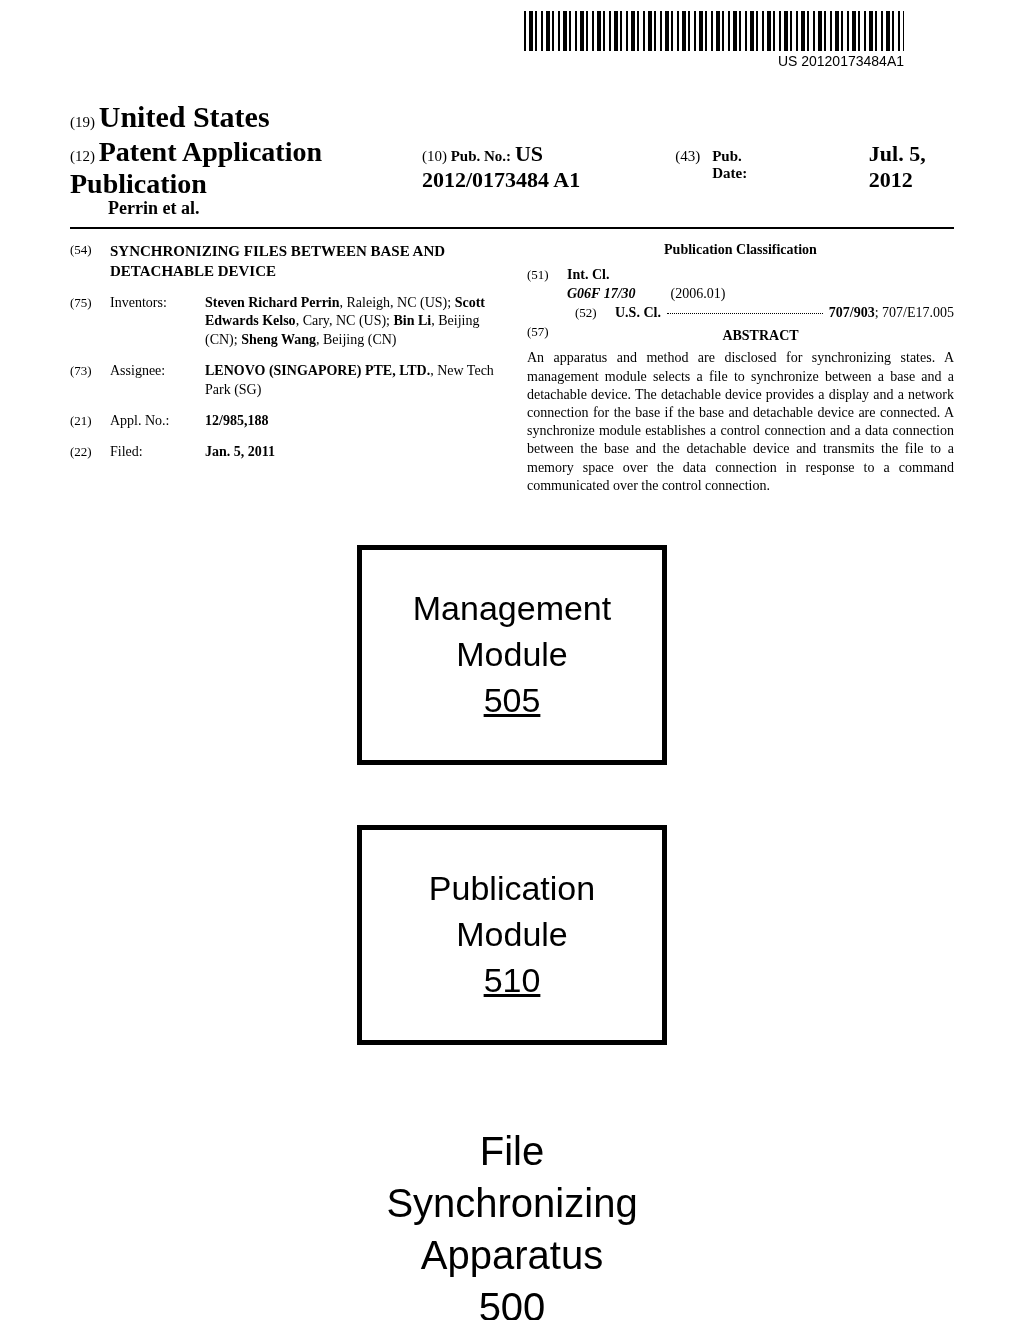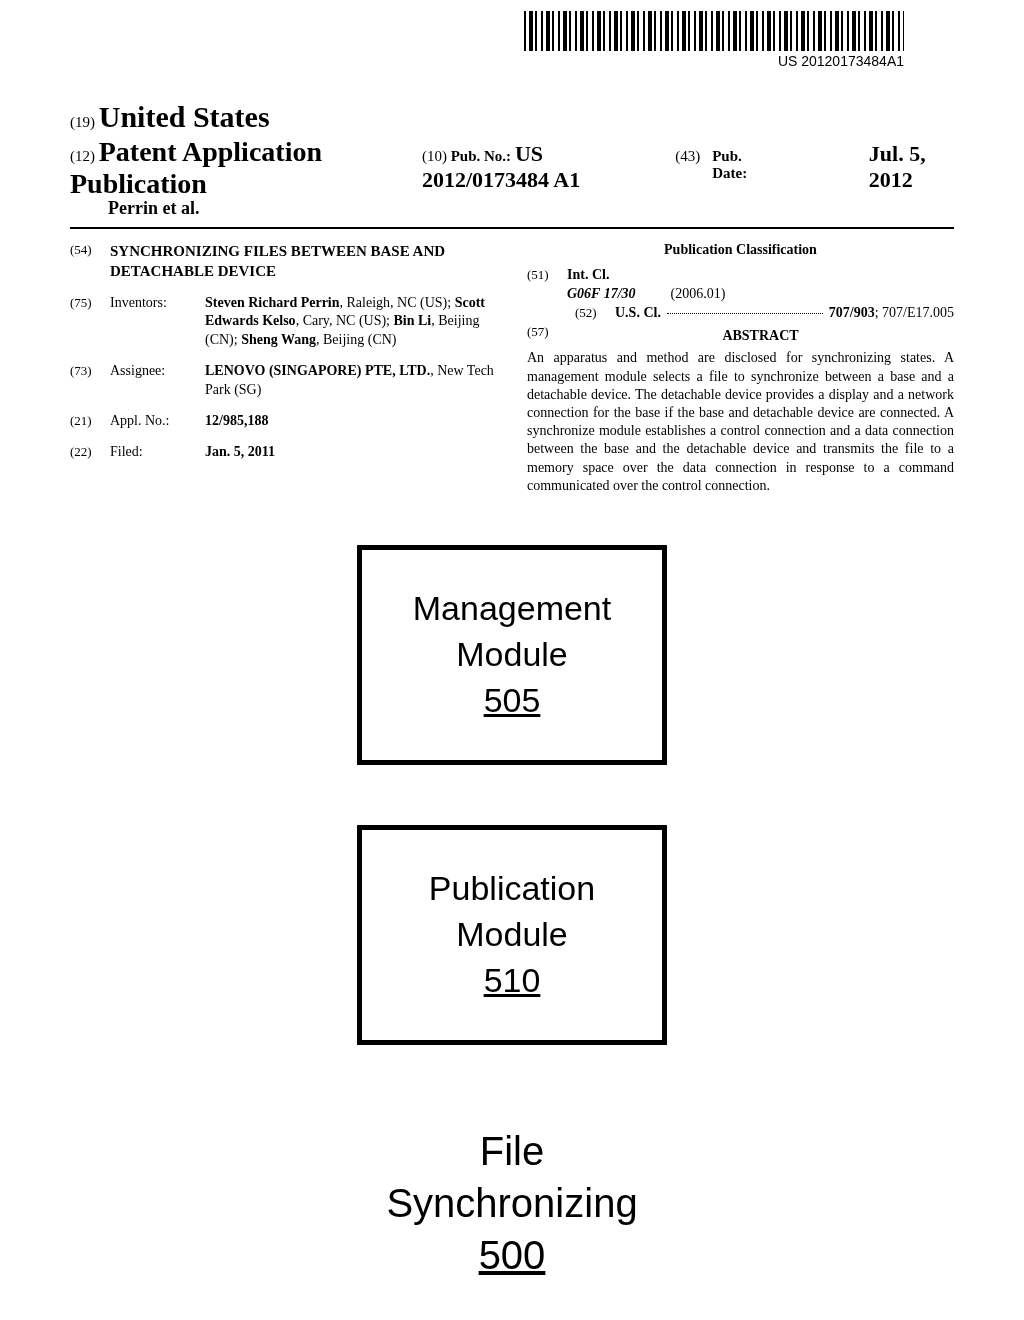--- a/index.html
+++ b/index.html
@@ -340,6 +340,7 @@
   <div class="apparatus-label">
     <div>File</div>
     <div>Synchronizing</div>
+    <div>Apparatus</div>
     <div class="num">500</div>
   </div>
 </div>

